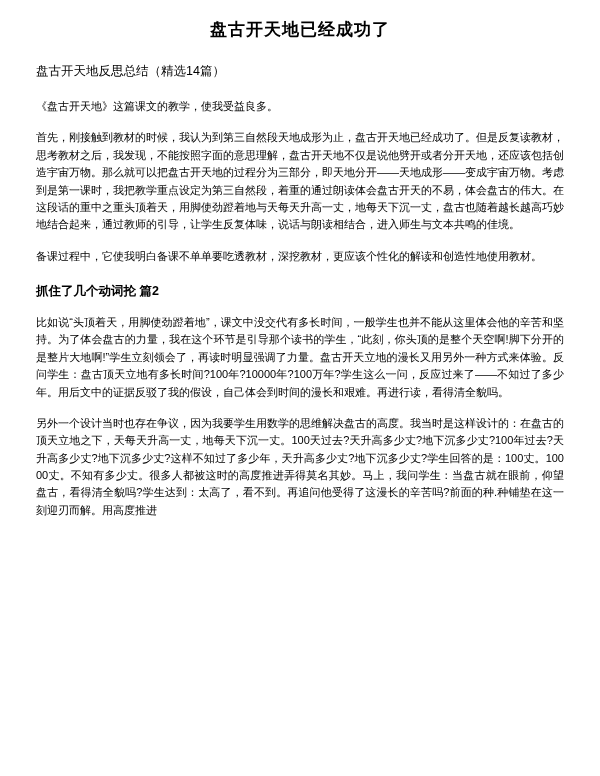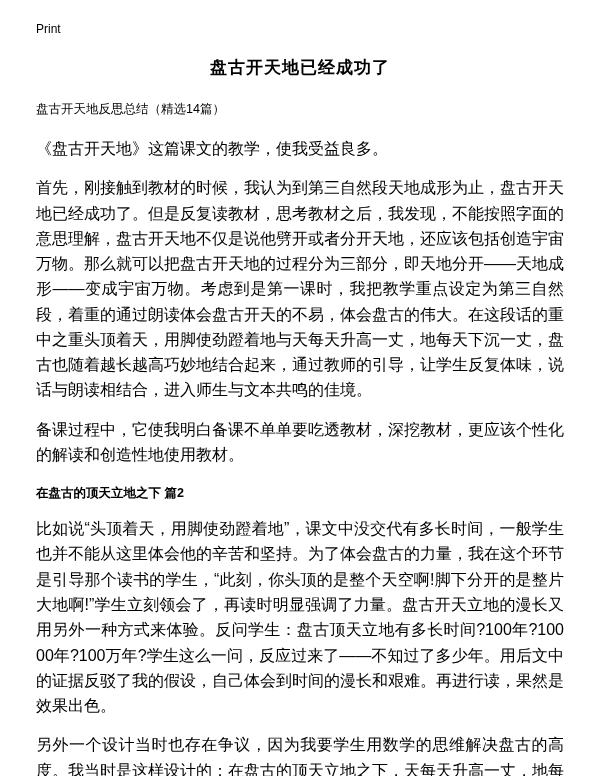--- a/index.html
+++ b/index.html
@@ -53,7 +53,6 @@
 
 <div class="page">
 
-  <div class="print-link">Print</div>
 
   <h1 class="doc-title">盘古开天地已经成功了</h1>
 

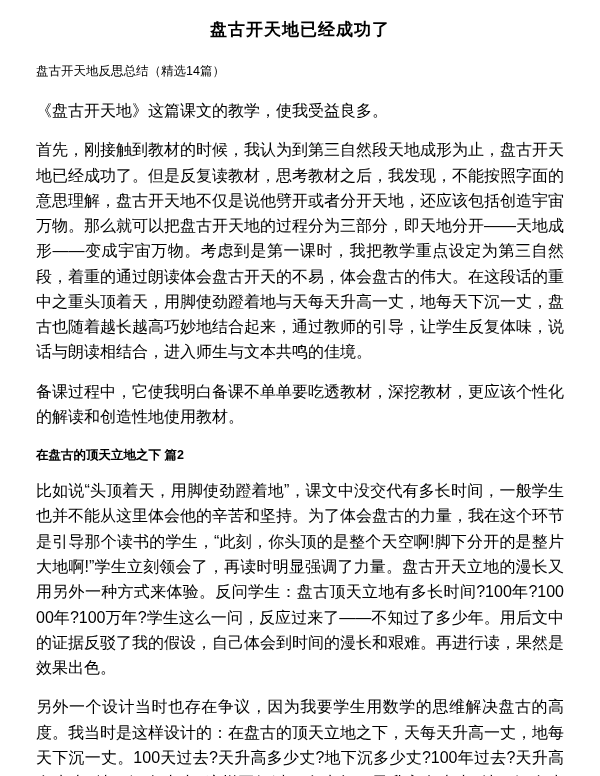--- a/index.html
+++ b/index.html
@@ -41,7 +41,7 @@
     margin: 18px 0 14px 0;
   }
   p.para {
-    font-size: 16px;
+    font-size: 11px;
     line-height: 1.58;
     margin: 0 0 14px 0;
     text-align: justify;

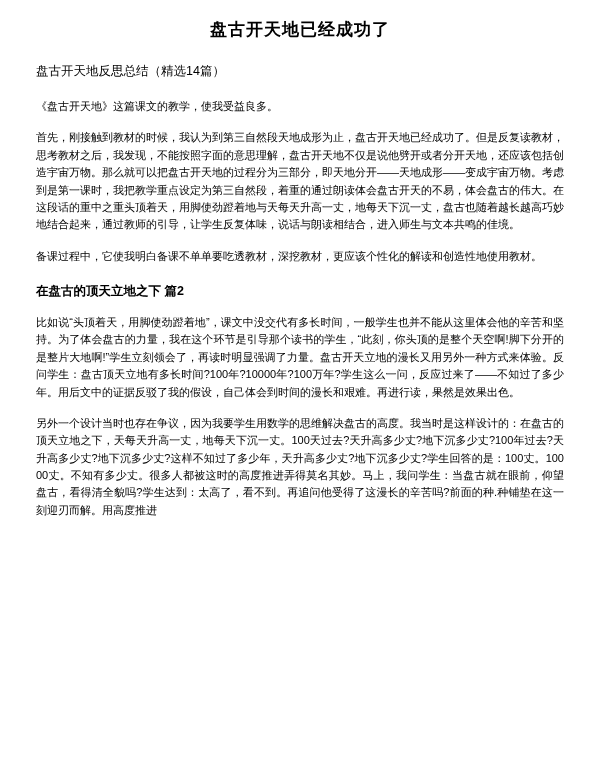--- a/index.html
+++ b/index.html
@@ -63,7 +63,7 @@
   <p class="para">首先，刚接触到教材的时候，我认为到第三自然段天地成形为止，盘古开天地已经成功了。但是反复读教材，思考教材之后，我发现，不能按照字面的意思理解，盘古开天地不仅是说他劈开或者分开天地，还应该包括创造宇宙万物。那么就可以把盘古开天地的过程分为三部分，即天地分开——天地成形——变成宇宙万物。考虑到是第一课时，我把教学重点设定为第三自然段，着重的通过朗读体会盘古开天的不易，体会盘古的伟大。在这段话的重中之重头顶着天，用脚使劲蹬着地与天每天升高一丈，地每天下沉一丈，盘古也随着越长越高巧妙地结合起来，通过教师的引导，让学生反复体味，说话与朗读相结合，进入师生与文本共鸣的佳境。</p>
   <p class="para">备课过程中，它使我明白备课不单单要吃透教材，深挖教材，更应该个性化的解读和创造性地使用教材。</p>
 
-  <h2 class="section-heading">在盘古的顶天立地之下 篇2</h2>
+  <h2 class="section-heading">抓住了几个动词抡 篇2</h2>
 
   <p class="para">比如说“头顶着天，用脚使劲蹬着地”，课文中没交代有多长时间，一般学生也并不能从这里体会他的辛苦和坚持。为了体会盘古的力量，我在这个环节是引导那个读书的学生，“此刻，你头顶的是整个天空啊!脚下分开的是整片大地啊!”学生立刻领会了，再读时明显强调了力量。盘古开天立地的漫长又用另外一种方式来体验。反问学生：盘古顶天立地有多长时间?100年?10000年?100万年?学生这么一问，反应过来了——不知过了多少年。用后文中的证据反驳了我的假设，自己体会到时间的漫长和艰难。再进行读，果然是效果出色。</p>
   <p class="para">另外一个设计当时也存在争议，因为我要学生用数学的思维解决盘古的高度。我当时是这样设计的：在盘古的顶天立地之下，天每天升高一丈，地每天下沉一丈。100天过去?天升高多少丈?地下沉多少丈?100年过去?天升高多少丈?地下沉多少丈?这样不知过了多少年，天升高多少丈?地下沉多少丈?学生回答的是：100丈。10000丈。不知有多少丈。很多人都被这时的高度推进弄得莫名其妙。马上，我问学生：当盘古就在眼前，仰望盘古，看得清全貌吗?学生达到：太高了，看不到。再追问他受得了这漫长的辛苦吗?前面的种.种铺垫在这一刻迎刃而解。用高度推进</p>

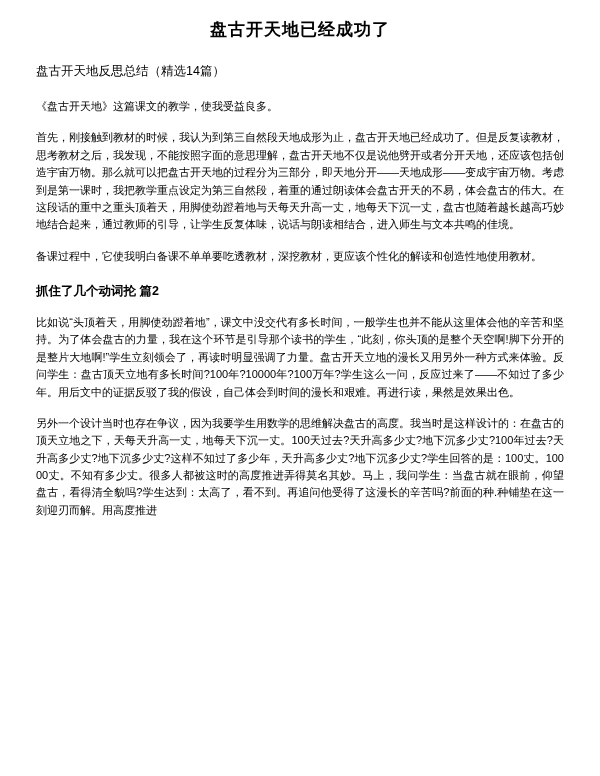--- a/index.html
+++ b/index.html
@@ -65,7 +65,7 @@
 
   <h2 class="section-heading">抓住了几个动词抡 篇2</h2>
 
-  <p class="para">比如说“头顶着天，用脚使劲蹬着地”，课文中没交代有多长时间，一般学生也并不能从这里体会他的辛苦和坚持。为了体会盘古的力量，我在这个环节是引导那个读书的学生，“此刻，你头顶的是整个天空啊!脚下分开的是整片大地啊!”学生立刻领会了，再读时明显强调了力量。盘古开天立地的漫长又用另外一种方式来体验。反问学生：盘古顶天立地有多长时间?100年?10000年?100万年?学生这么一问，反应过来了——不知过了多少年。用后文中的证据反驳了我的假设，自己体会到时间的漫长和艰难。再进行读，果然是效果出色。</p>
+  <p class="para">比如说“头顶着天，用脚使劲蹬着地”，课文中没交代有多长时间，一般学生也并不能从这里体会他的辛苦和坚持。为了体会盘古的力量，我在这个环节是引导那个读书的学生，“此刻，你头顶的是整个天空啊!脚下分开的是整片大地啊!”学生立刻领会了，再读时明显强调了力量。盘古开天立地的漫长又用另外一种方式来体验。反问学生：盘古顶天立地有多长时间?100年?10000年?100万年?学生这么一问，反应过来了——不知过了多少年。用后文中的证据反驳了我的假设，自己体会到时间的漫长和艰难。再进行读，看得清全貌吗。</p>
   <p class="para">另外一个设计当时也存在争议，因为我要学生用数学的思维解决盘古的高度。我当时是这样设计的：在盘古的顶天立地之下，天每天升高一丈，地每天下沉一丈。100天过去?天升高多少丈?地下沉多少丈?100年过去?天升高多少丈?地下沉多少丈?这样不知过了多少年，天升高多少丈?地下沉多少丈?学生回答的是：100丈。10000丈。不知有多少丈。很多人都被这时的高度推进弄得莫名其妙。马上，我问学生：当盘古就在眼前，仰望盘古，看得清全貌吗?学生达到：太高了，看不到。再追问他受得了这漫长的辛苦吗?前面的种.种铺垫在这一刻迎刃而解。用高度推进</p>
 
 </div>

